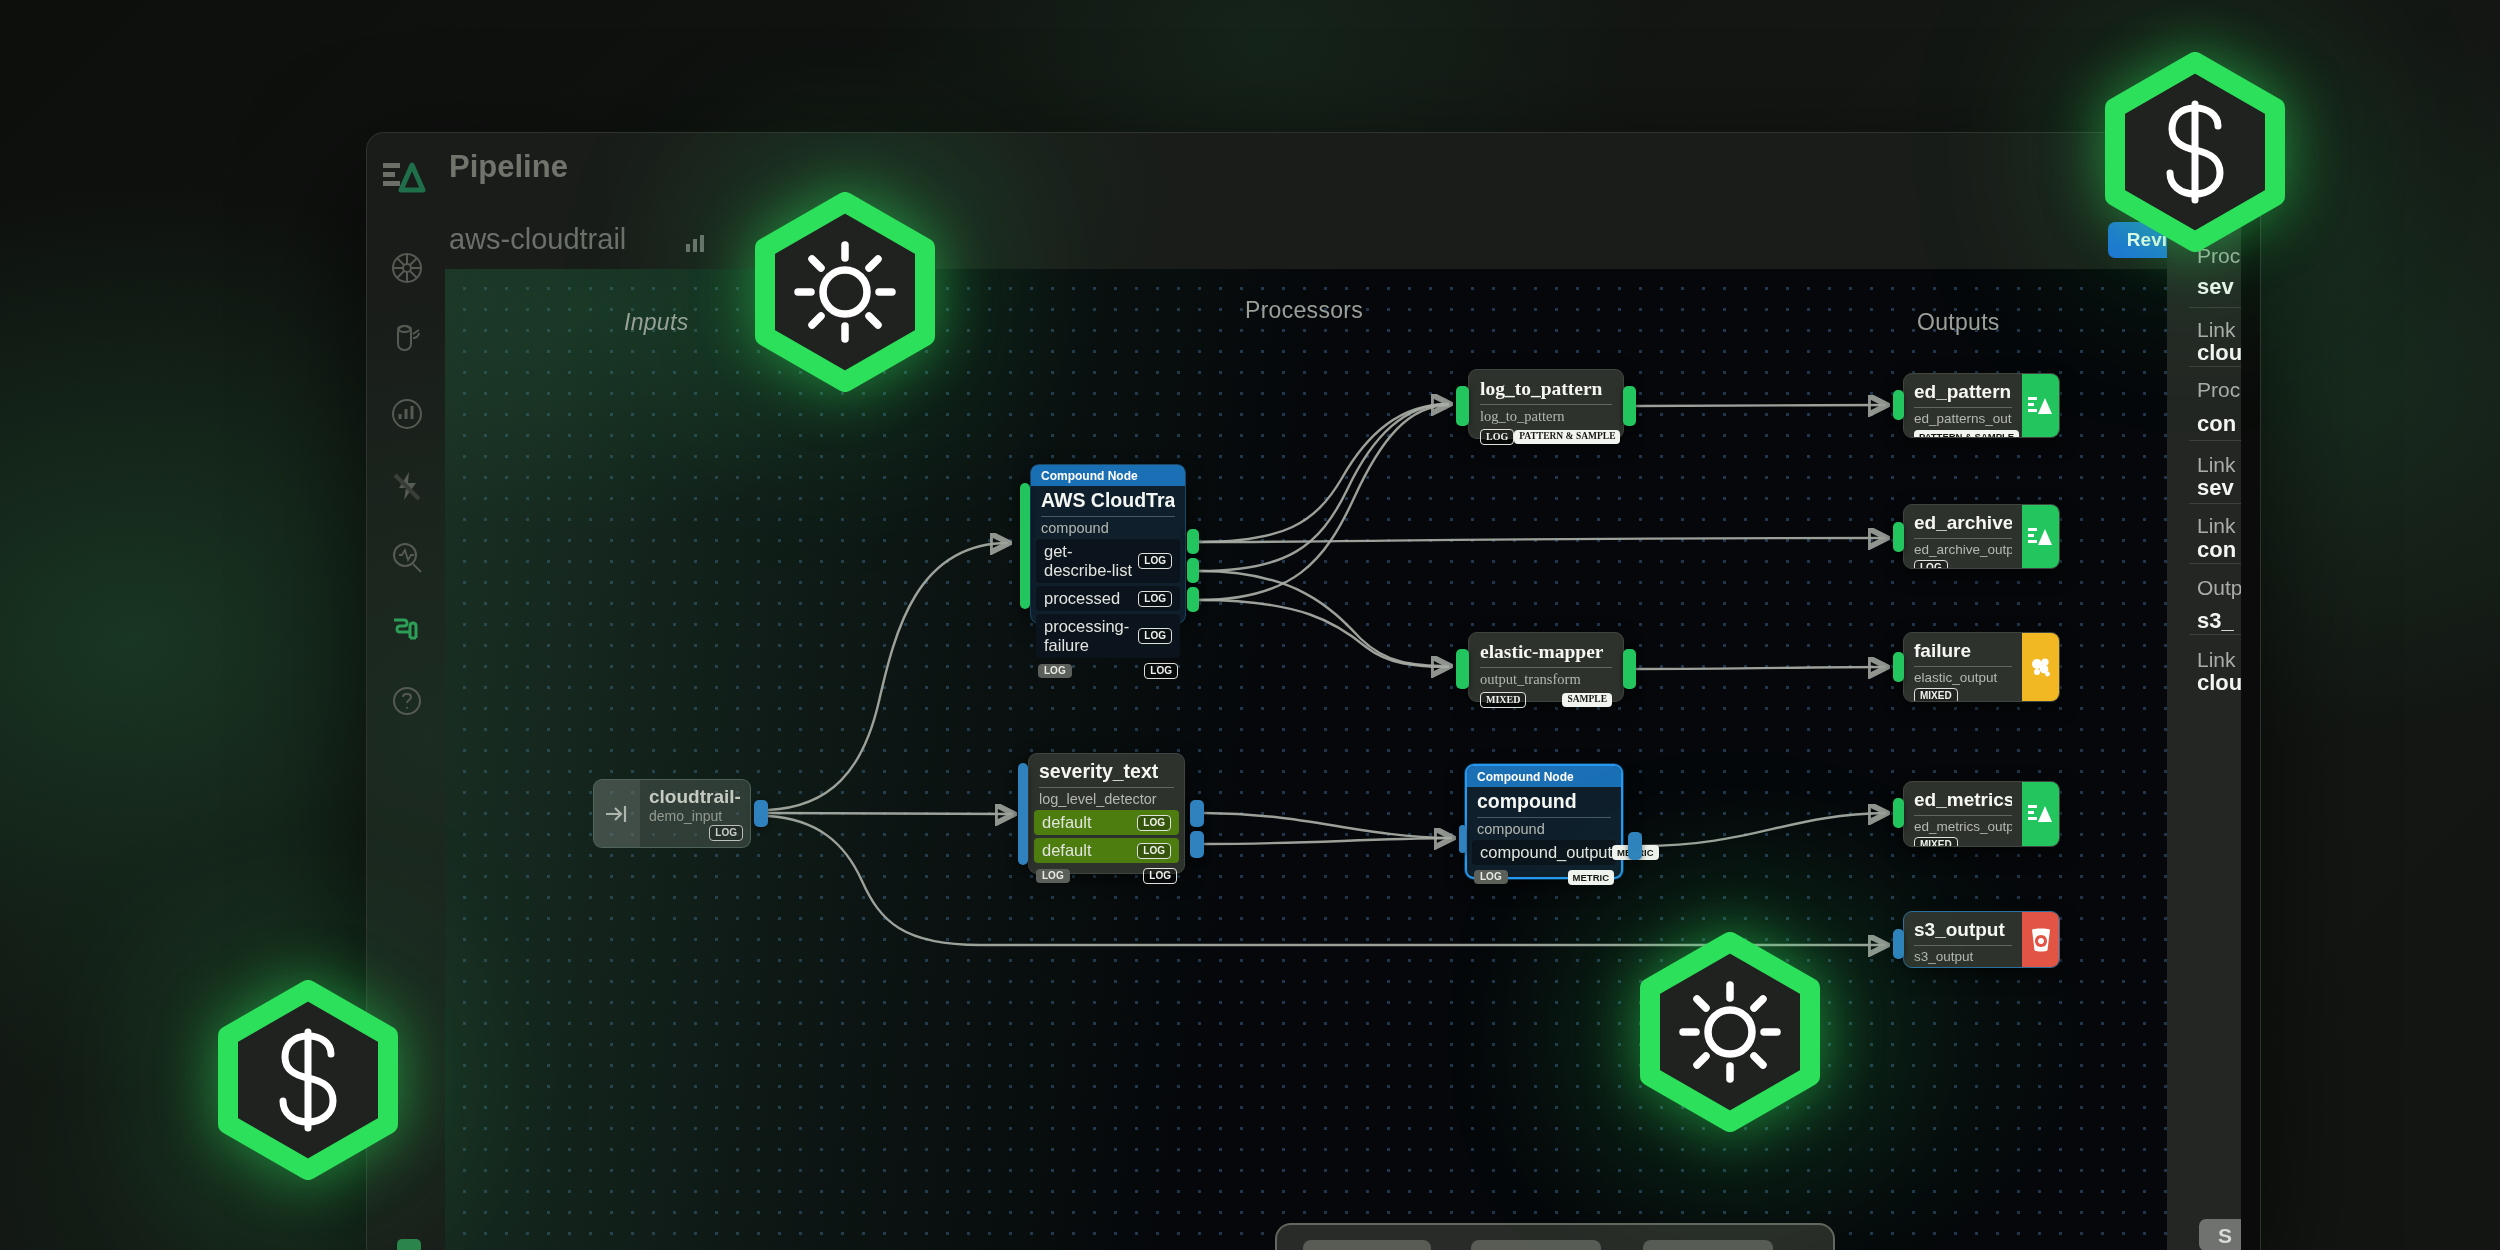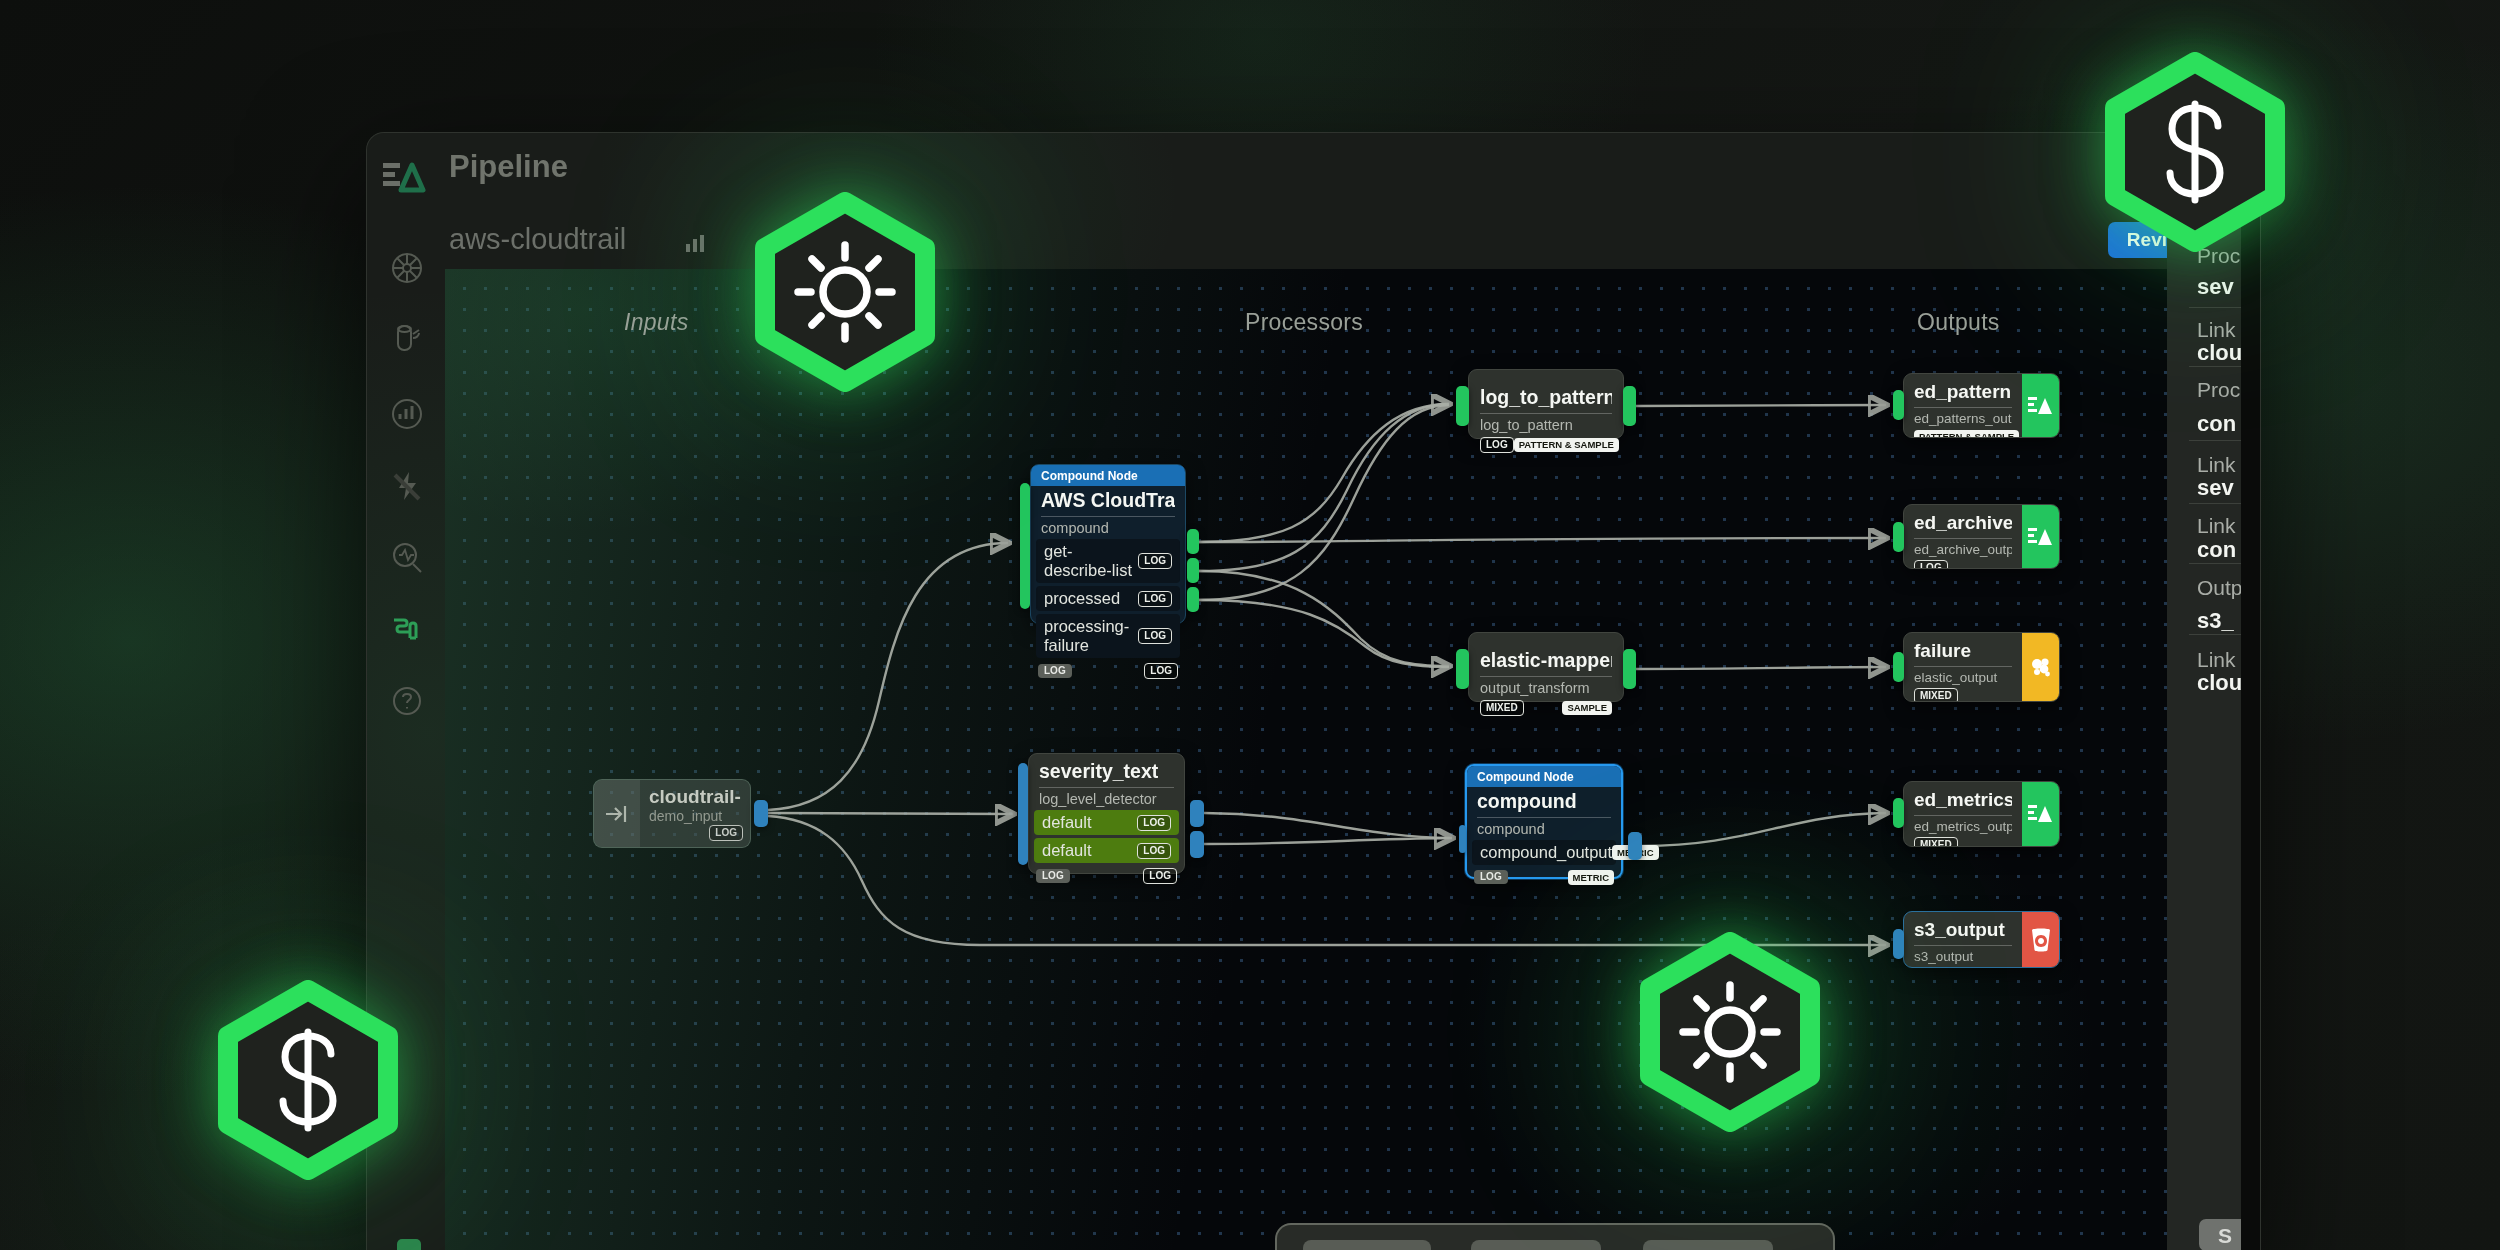--- a/index.html
+++ b/index.html
@@ -188,7 +188,7 @@
       <div class="sb-partial"></div>
 
       <div class="colhead" style="left:579px;top:308px;font-style:italic;">Inputs</div>
-      <div class="colhead" style="left:1200px;top:308px;">Processors</div>
+      <div class="colhead" style="left:1200px;top:296px;">Processors</div>
       <div class="colhead" style="left:1872px;top:308px;">Outputs</div>
 
       <svg class="edges" width="2500" height="1250" viewBox="0 0 2500 1250">

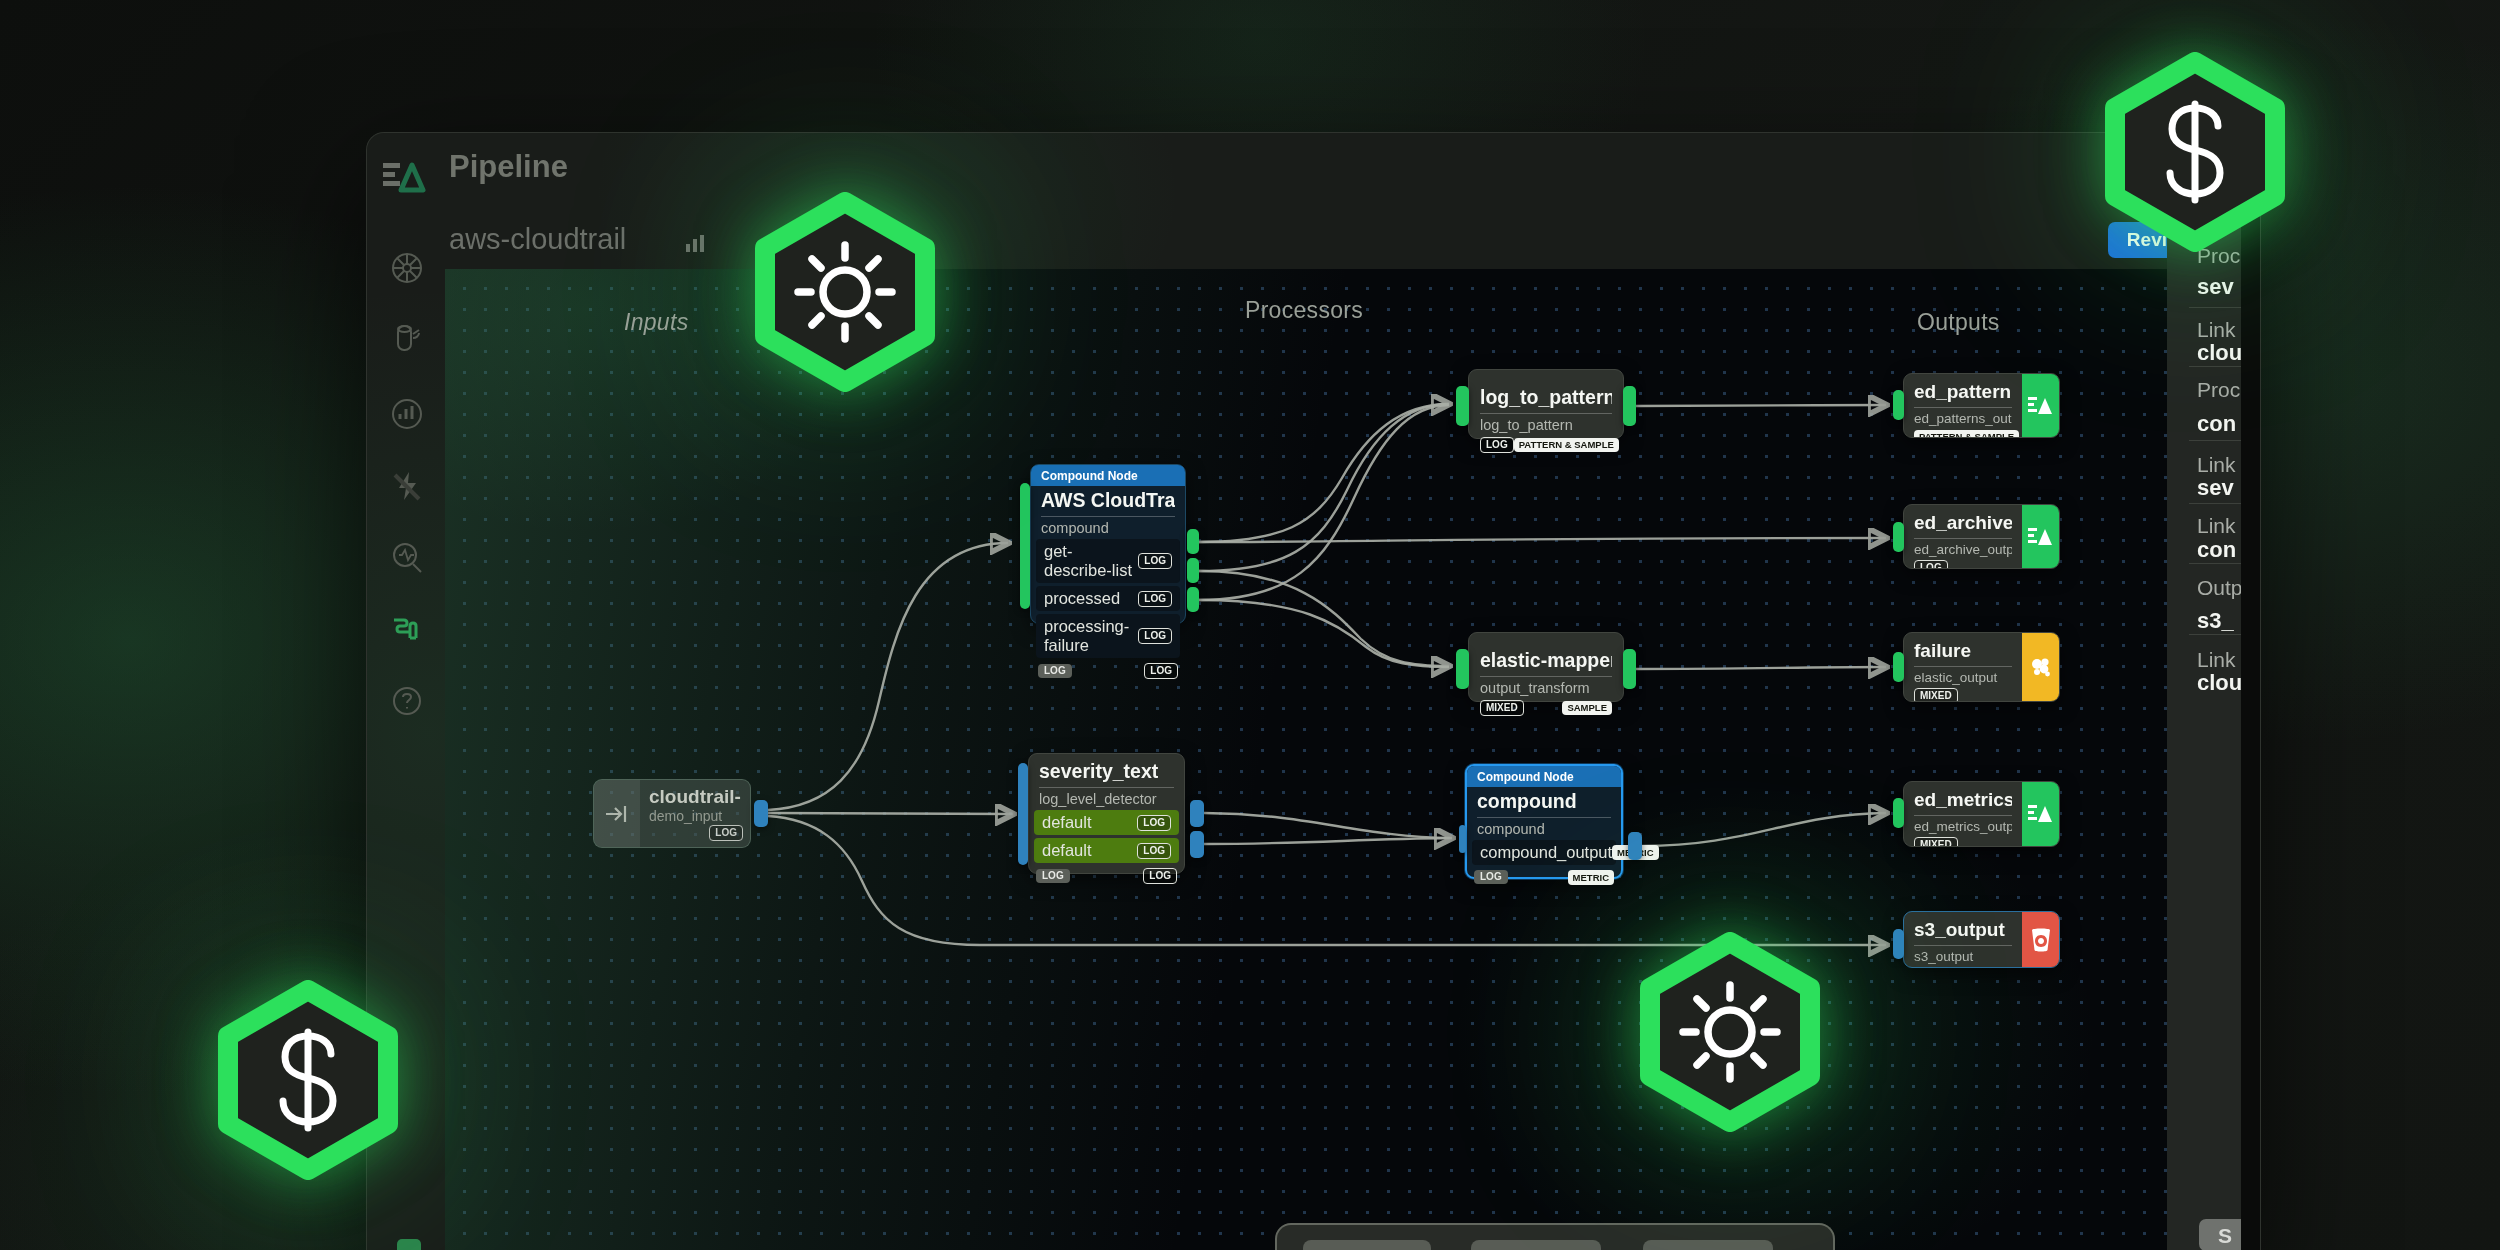--- a/index.html
+++ b/index.html
@@ -67,7 +67,7 @@
   .port.blue{background:#2f82bd;}
 
   
-  .pnode{padding:16px 11px 6px;}
+  .pnode{padding:8px 11px 6px;font-family:Liberation Serif, serif;}
   
   .cnode{background:#0f1f2c;border-color:#1c4864;padding:0;}
   .cnode.selected{border:2px solid #2699f0;box-shadow:0 0 0 1px rgba(38,153,240,.35),0 6px 18px rgba(0,0,0,.5);}

